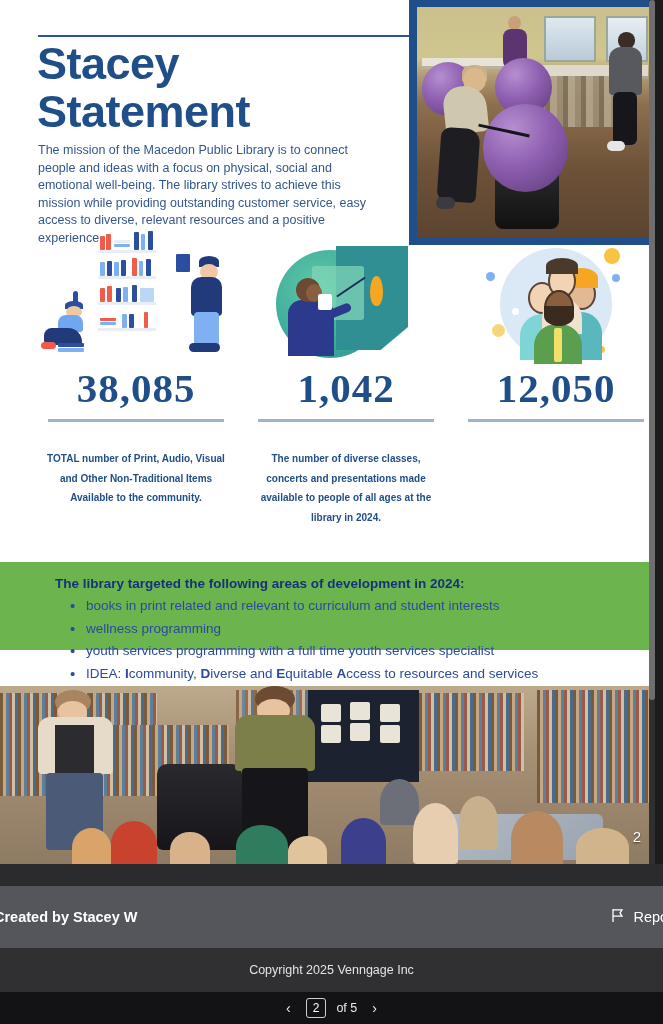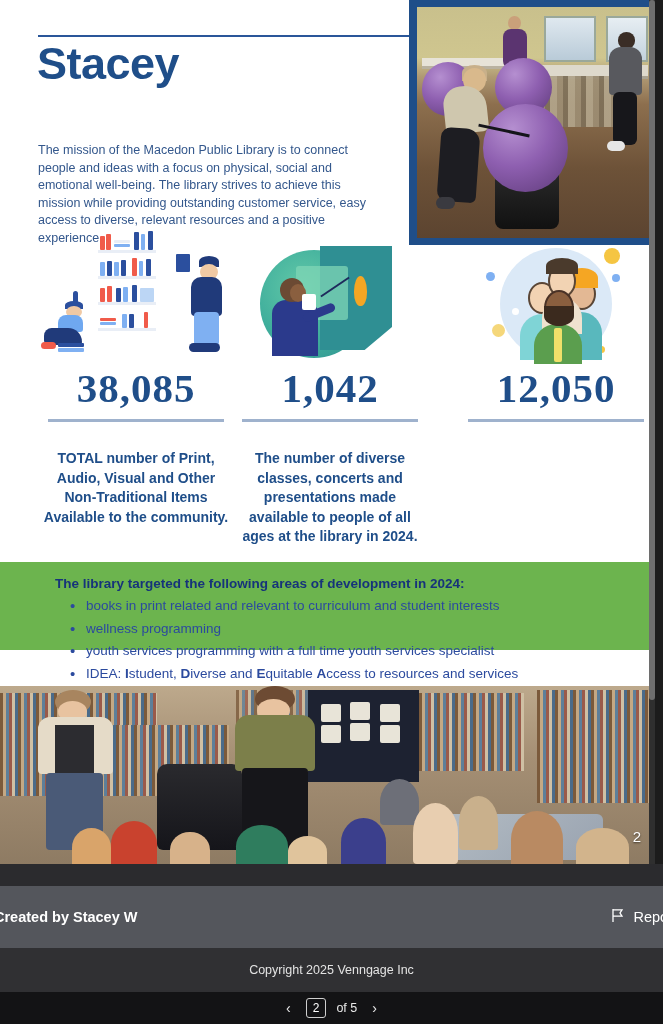--- a/index.html
+++ b/index.html
@@ -294,6 +294,7 @@
 
     <div class="title">
       <div>Stacey</div>
+      <div>Statement</div>
     </div>
 
     <div class="mission-body">The mission of the Macedon Public Library is to connect people and ideas with a focus on physical, social and emotional well-being. The library strives to achieve this mission while providing outstanding customer service, easy access to diverse, relevant resources and a positive experience.</div>

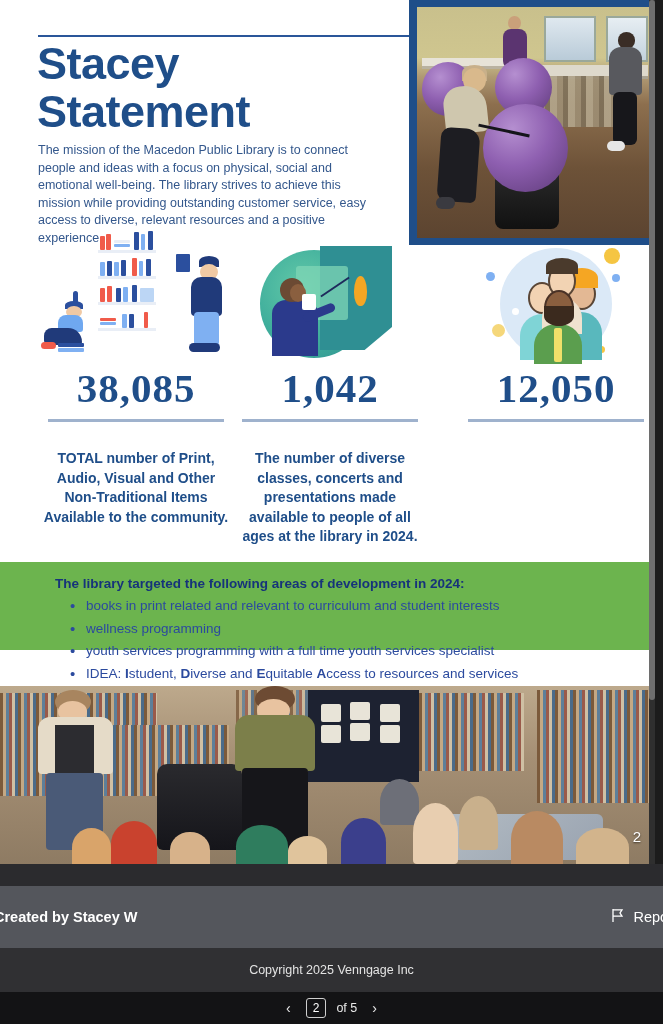--- a/index.html
+++ b/index.html
@@ -132,7 +132,7 @@
   .stats { position: absolute; left: 0; top: 240px; width: 655px; height: 320px; margin-left: 16px; }
   .stat { position: absolute; top: 0; width: 200px; text-align: center; }
   .stat.s1 { left: 20px; }
-  .stat.s2 { left: 214px; }
+  .stat.s2 { left: 230px; }
   .stat.s3 { left: 440px; }
   .stat-art { height: 125px; position: relative; }
   .stat-num {

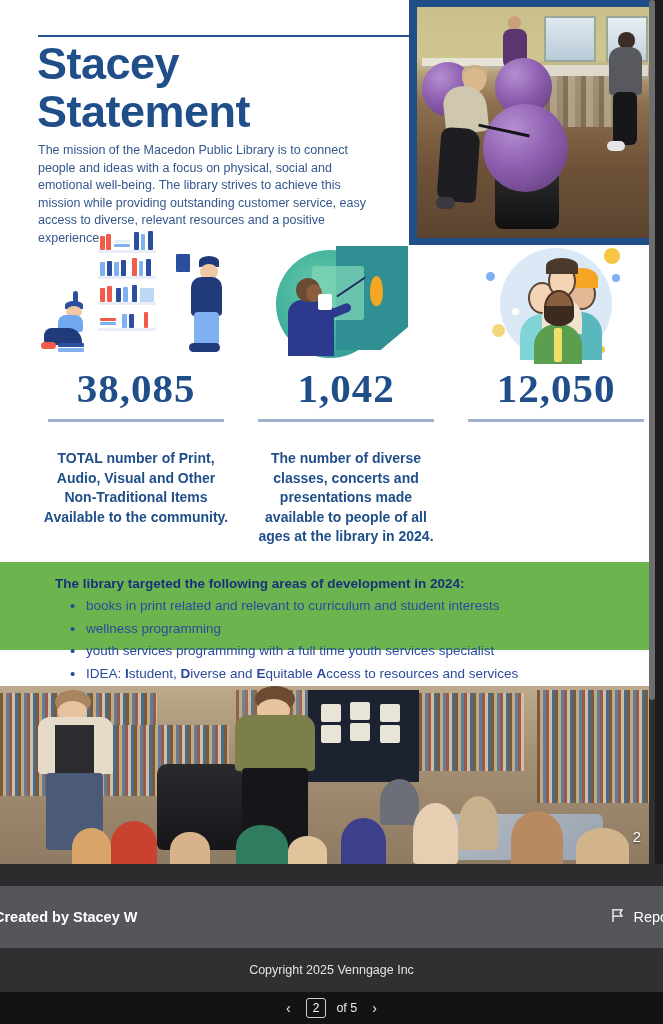--- a/index.html
+++ b/index.html
@@ -144,7 +144,7 @@
   .stat-rule { height: 3px; background: #9fb2cd; margin: 8px 12px 0 12px; }
   .stat-cap {
     margin-top: 27px;
-    font-size: 14px; line-height: 19.5px; font-weight: bold;
+    font-size: 10px; line-height: 19.5px; font-weight: bold;
     color: #1f4e89;
     padding: 0 6px;
   }

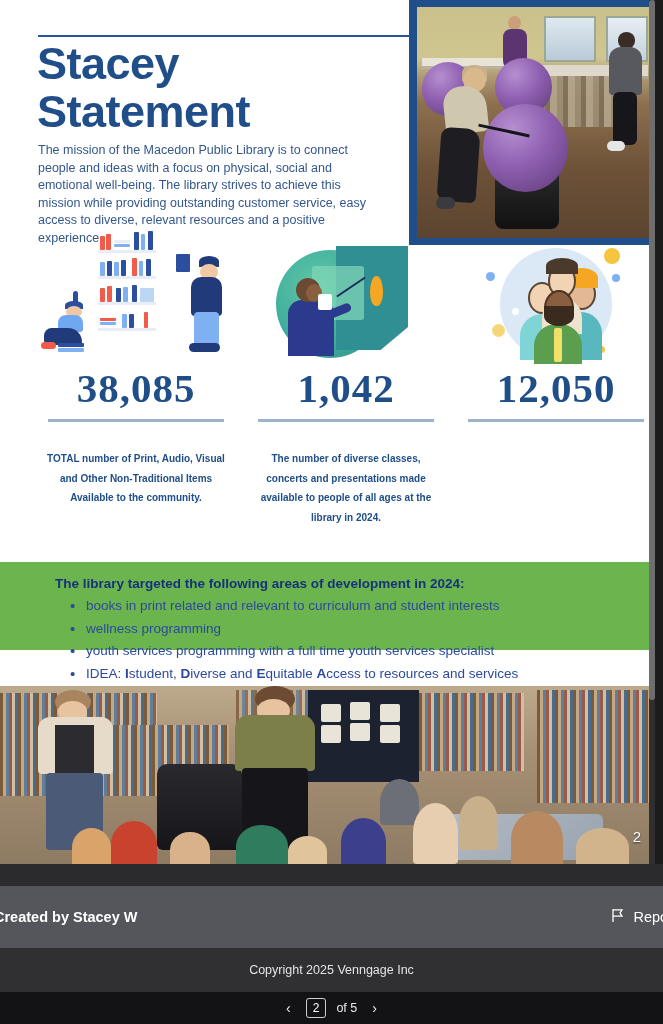--- a/index.html
+++ b/index.html
@@ -446,7 +446,7 @@
         <li>books in print related and relevant to curriculum and student interests</li>
         <li>wellness programming</li>
         <li>youth services programming with a full time youth services specialist</li>
-        <li><span>IDEA: </span><b>I</b><span>student, </span><b>D</b><span>iverse and </span><b>E</b><span>quitable </span><b>A</b><span>ccess to resources and services</span></li>
+        <li><span>IDEA: </span><b>I</b><span>community, </span><b>D</b><span>iverse and </span><b>E</b><span>quitable </span><b>A</b><span>ccess to resources and services</span></li>
       </ul>
     </div>
 

